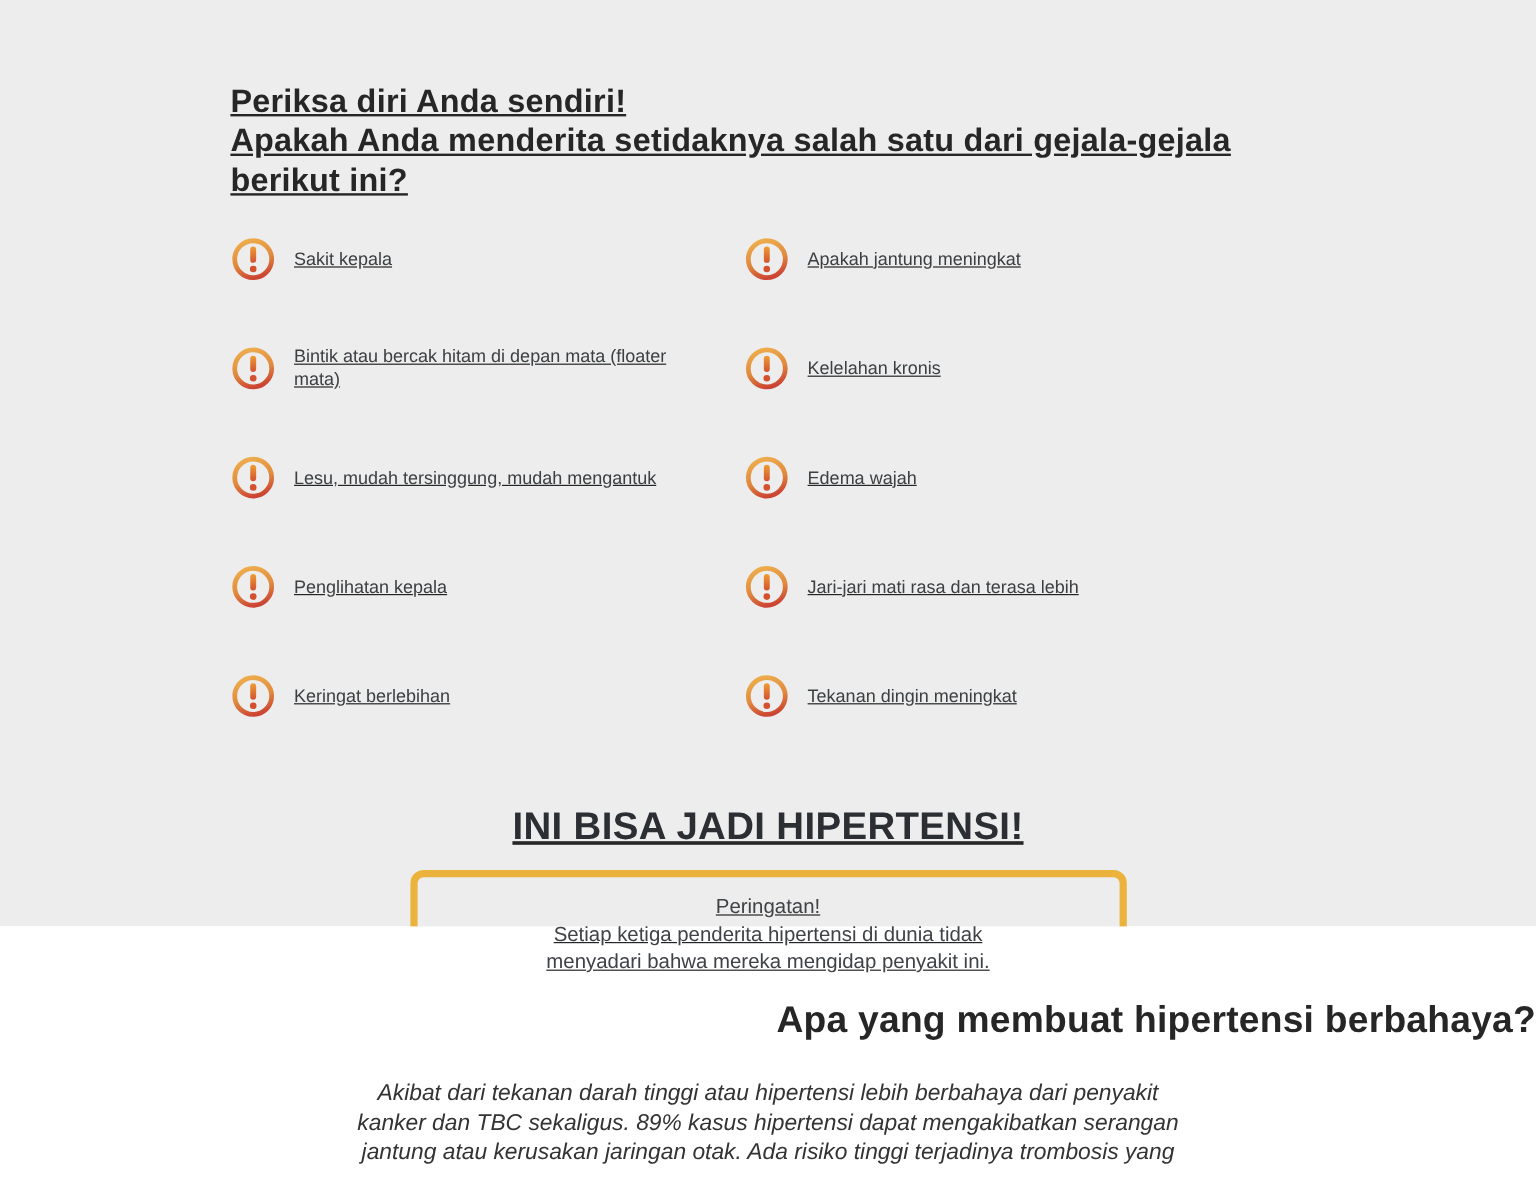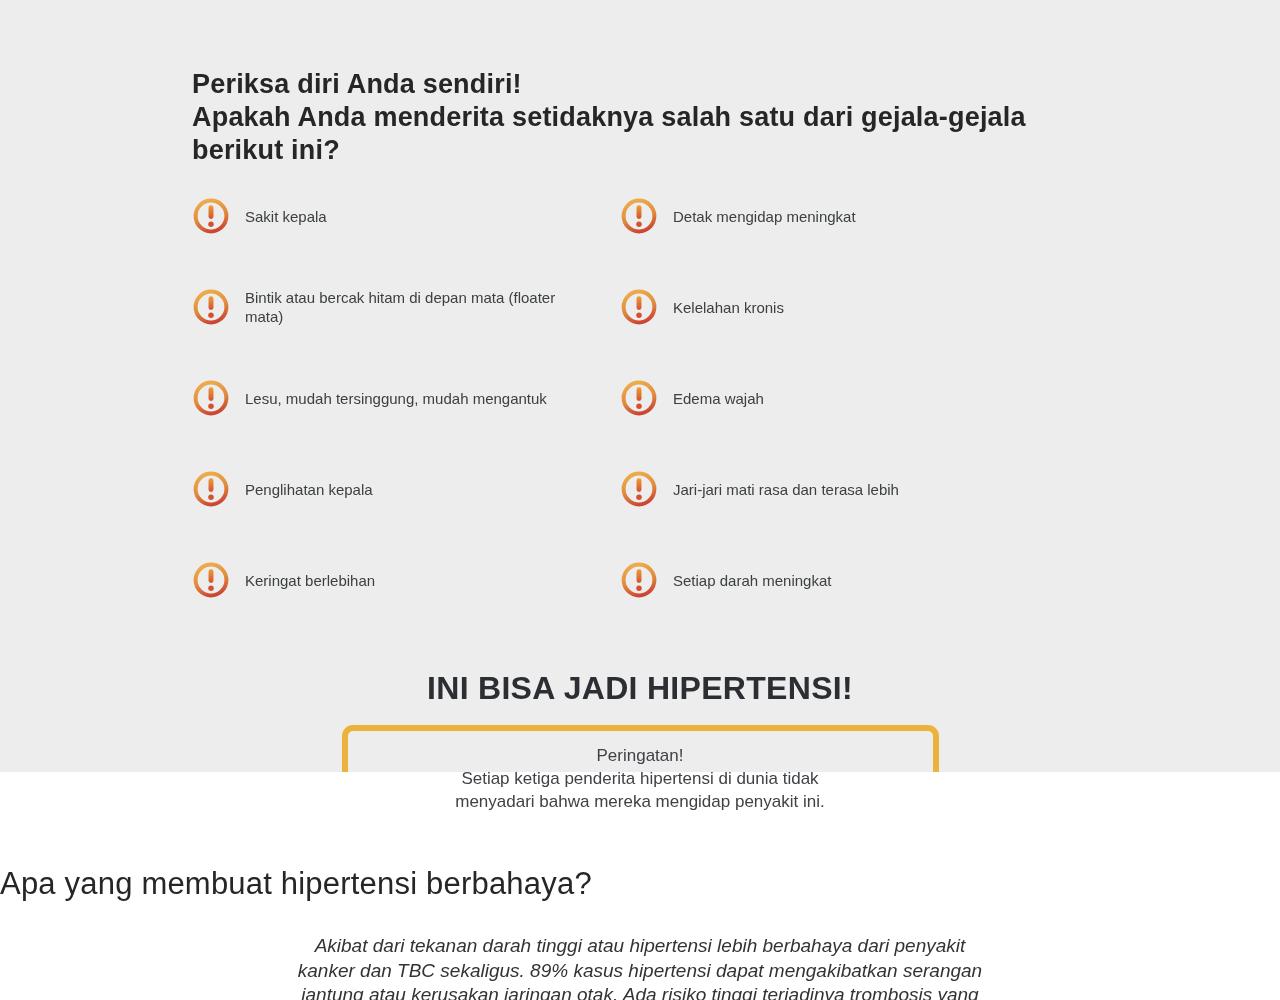--- a/index.html
+++ b/index.html
@@ -15,6 +15,7 @@
     background: #ededed;
     height: 772px;
     width: 100%;
+    text-decoration: underline;
   }
   .container {
     width: 896px;

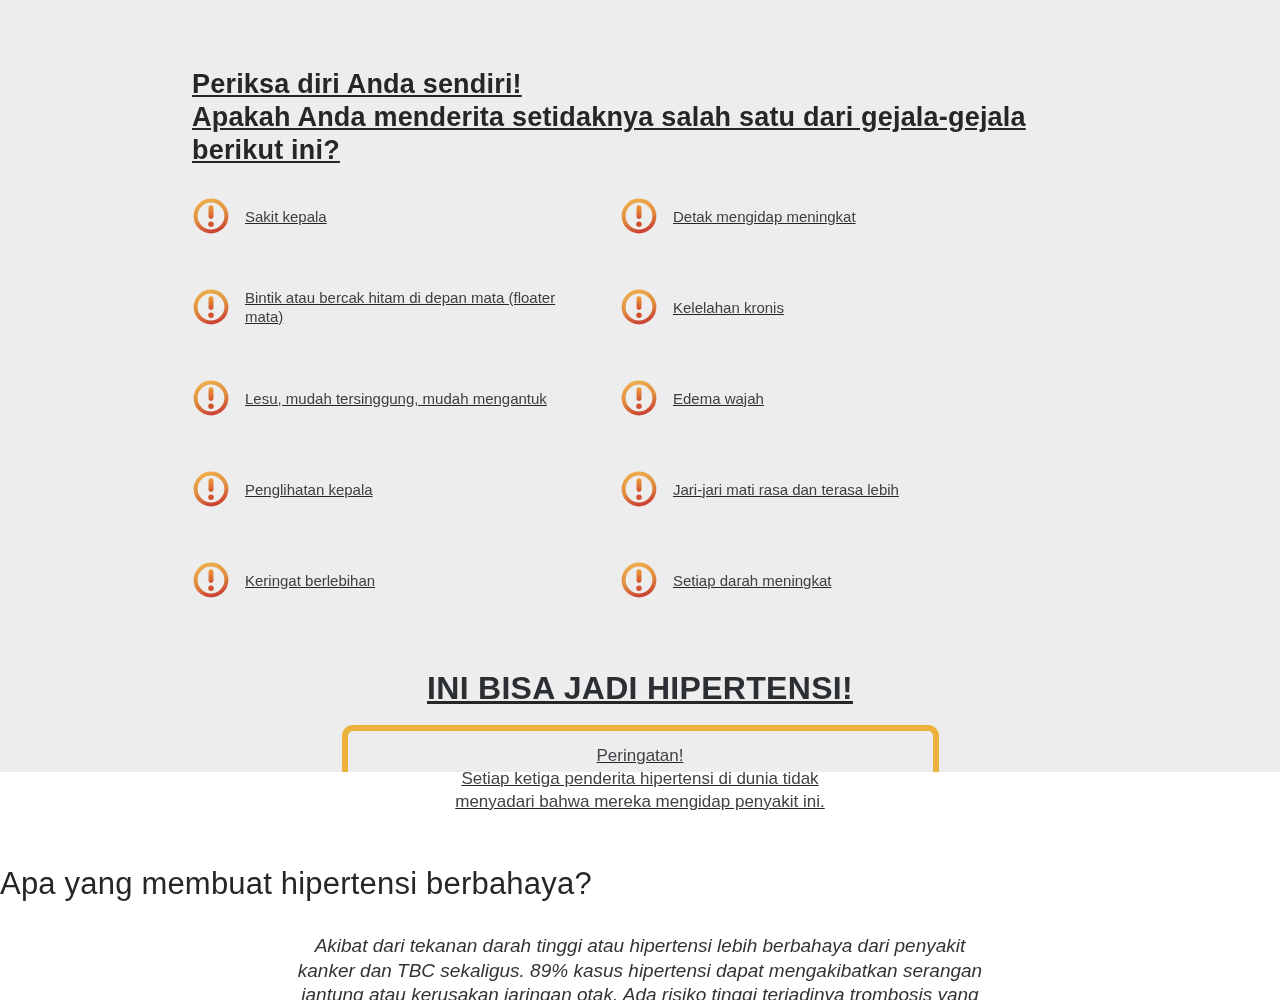--- a/index.html
+++ b/index.html
@@ -185,7 +185,7 @@
               <use href="#warn-glyph"></use>
             </svg>
           </span>
-        <span class="symptom-label">Detak mengidap meningkat</span>
+        <span class="symptom-label">Apakah jantung meningkat</span>
       </div>
       <div class="symptom">
         <span class="icon-wrap">

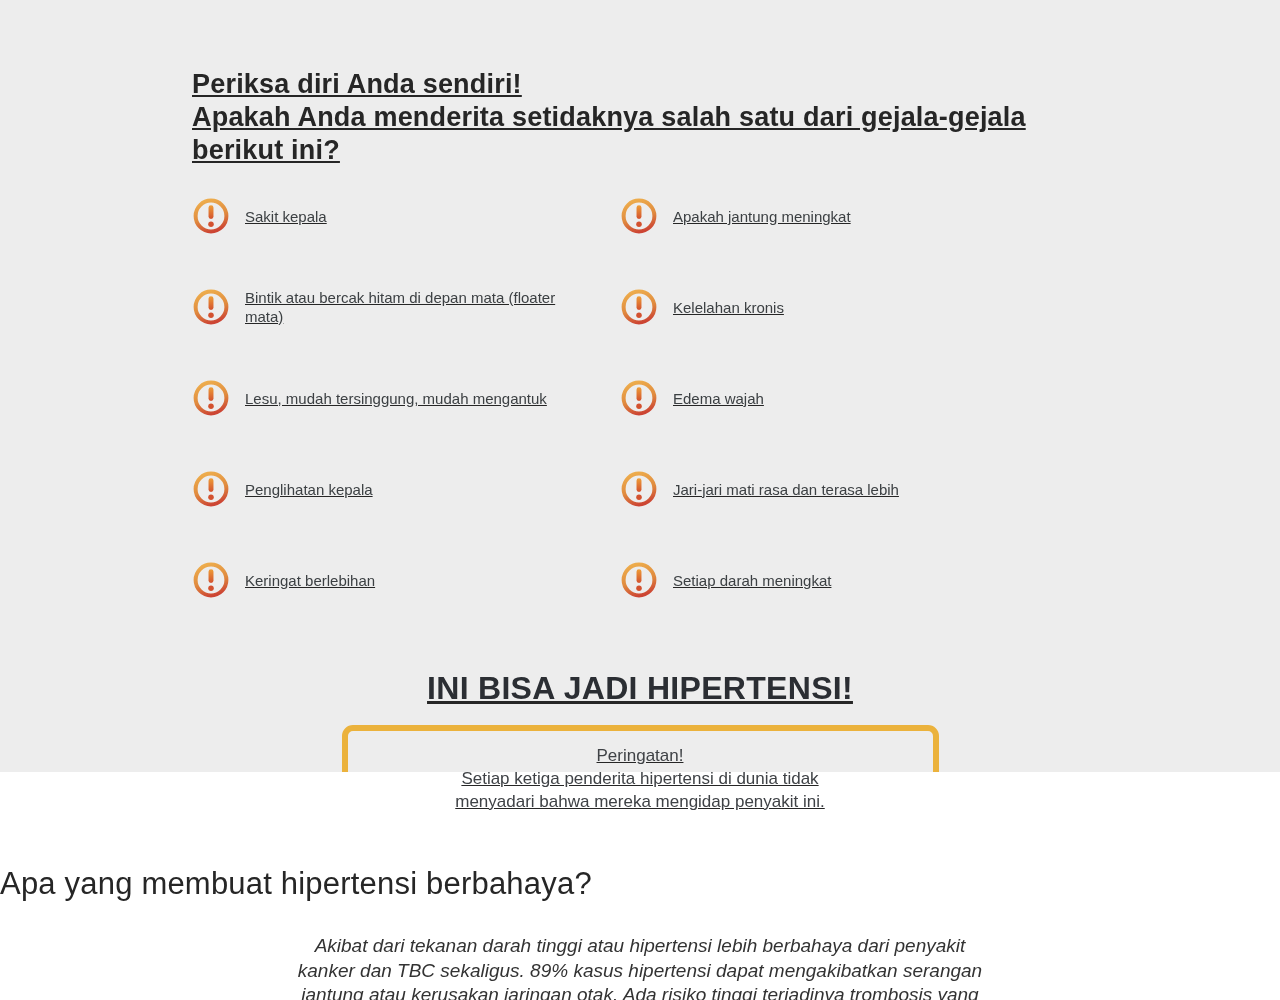--- a/index.html
+++ b/index.html
@@ -217,7 +217,7 @@
               <use href="#warn-glyph"></use>
             </svg>
           </span>
-        <span class="symptom-label">Setiap darah meningkat</span>
+        <span class="symptom-label">Tekanan dingin meningkat</span>
       </div>
 
     </div>

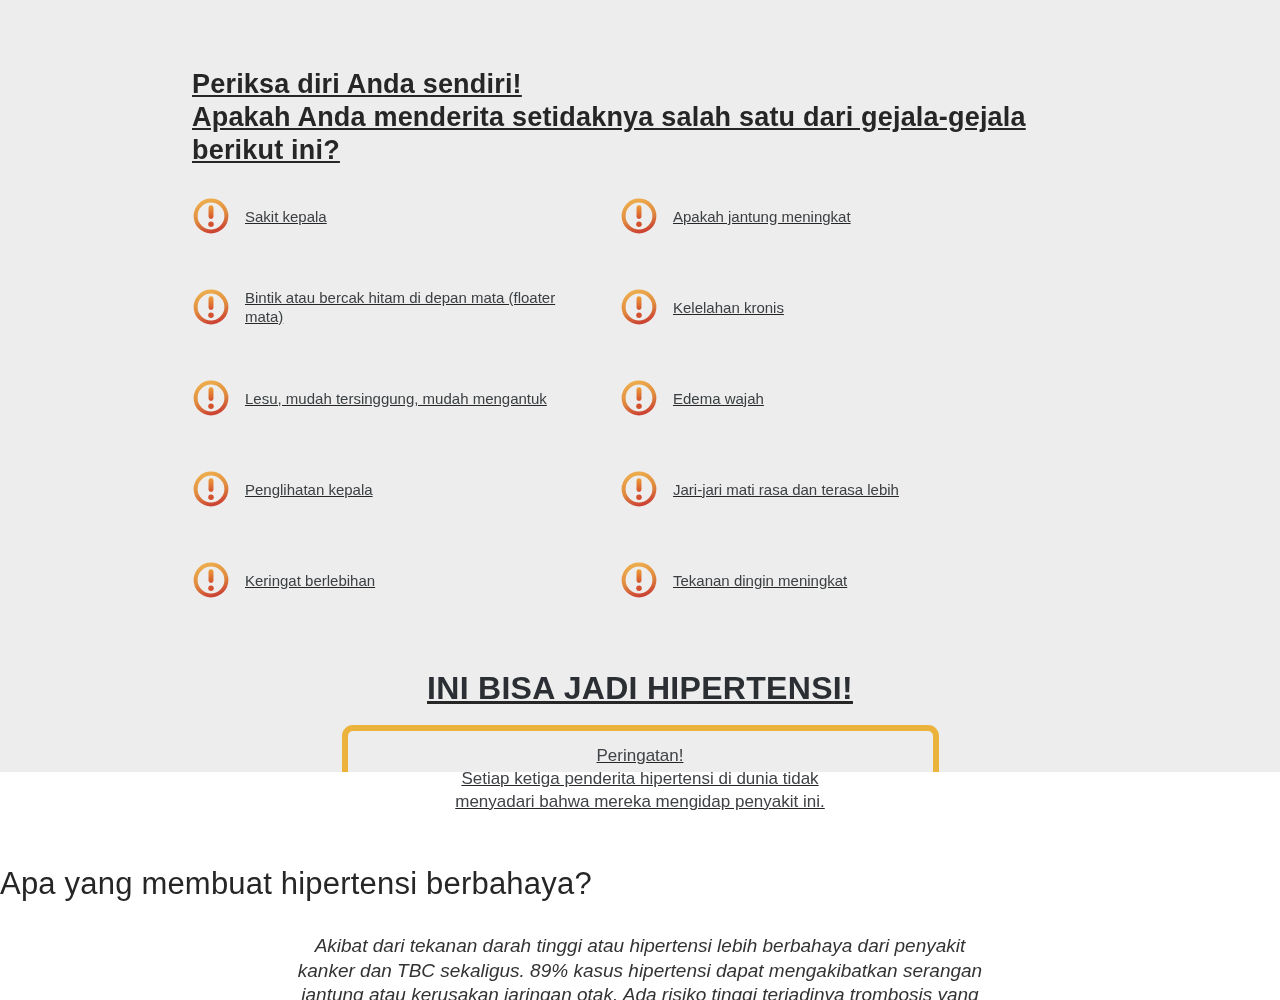--- a/index.html
+++ b/index.html
@@ -88,10 +88,10 @@
   
   .bottom-section { background: #ffffff; }
   .danger-title {
-    padding-top: 94px;
-    text-align: left;
+    padding-top: 60px;
+    text-align: right;
     font-size: 31px;
-    font-weight: normal;
+    font-weight: bold;
     color: #262626;
     letter-spacing: 0.2px;
   }

